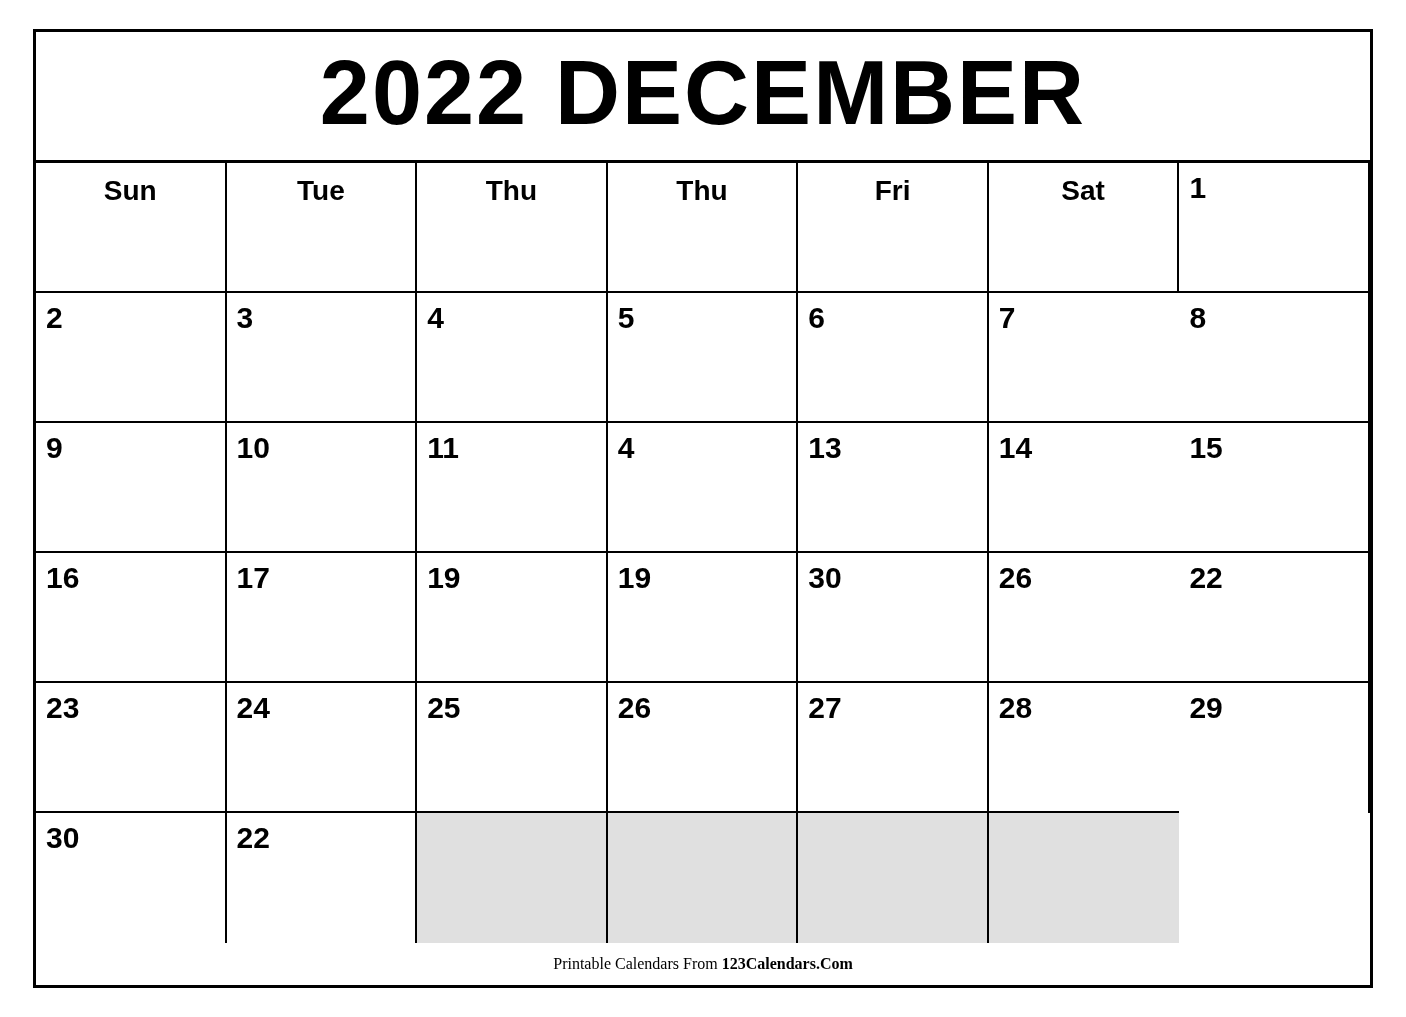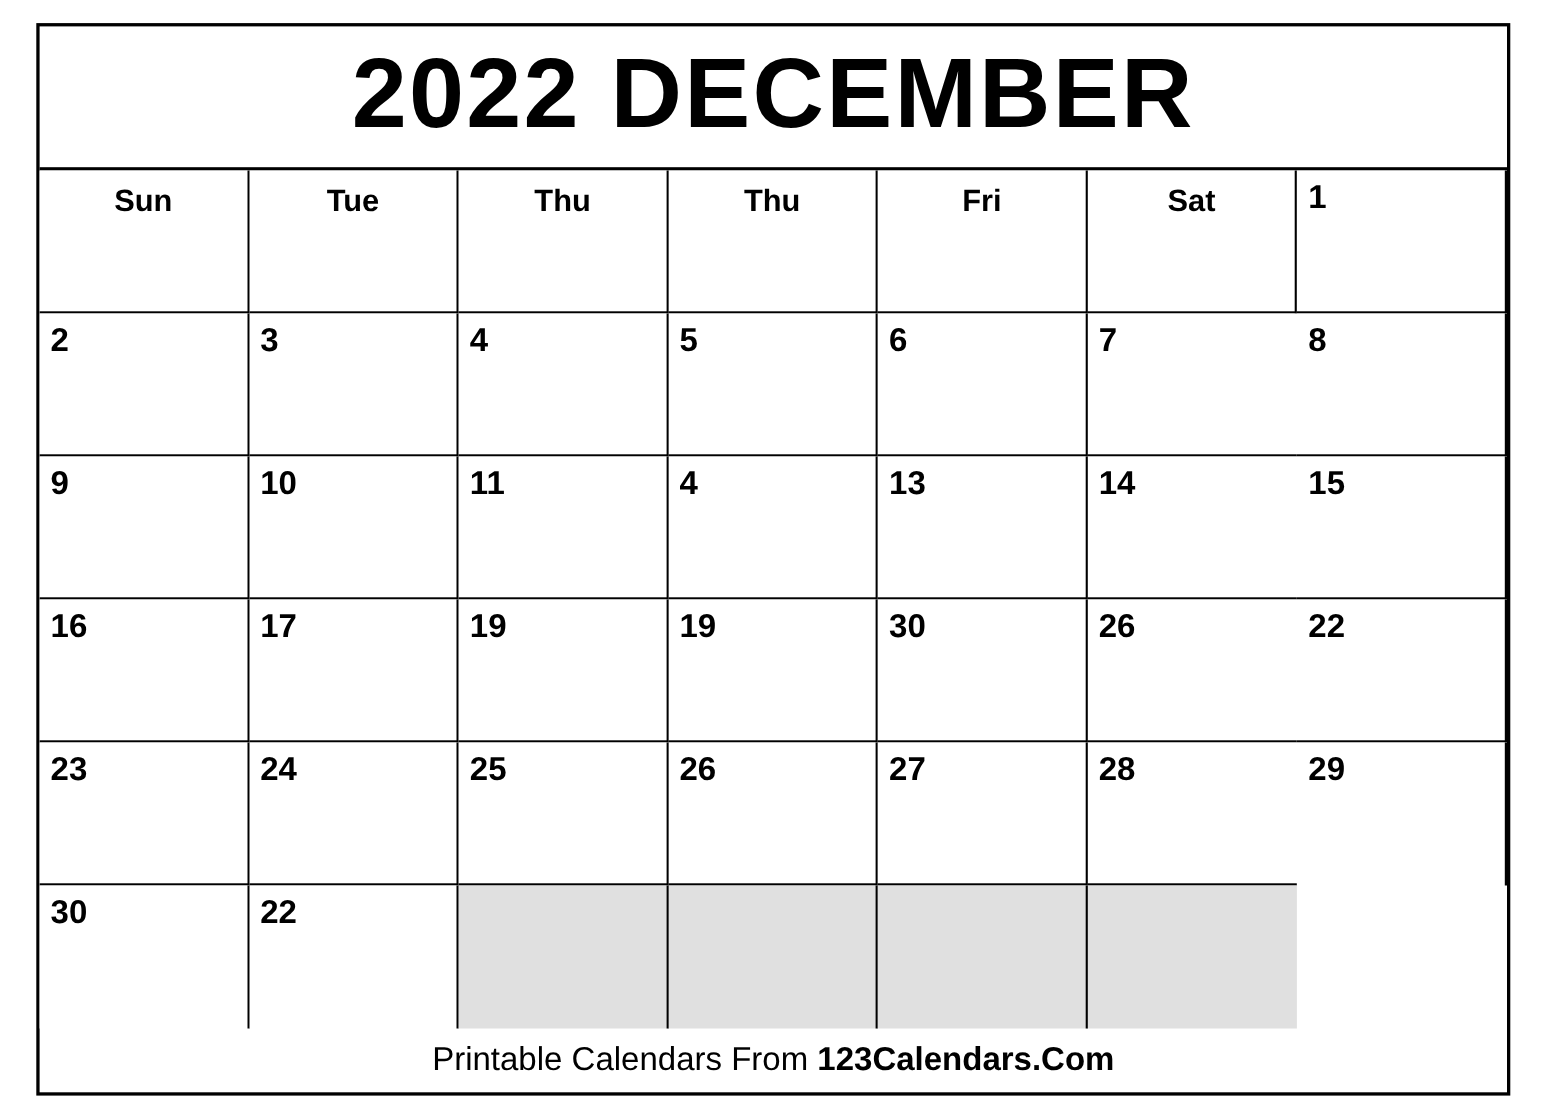--- a/index.html
+++ b/index.html
@@ -79,9 +79,9 @@
     .footer {
       text-align: center;
       padding: 12px 0;
-      font-size: 30px;
+      font-size: 16px;
       color: #000;
-      font-family: Liberation Sans, sans-serif;
+      font-family: Liberation Serif, serif;
     }
 
     .footer-bold {

